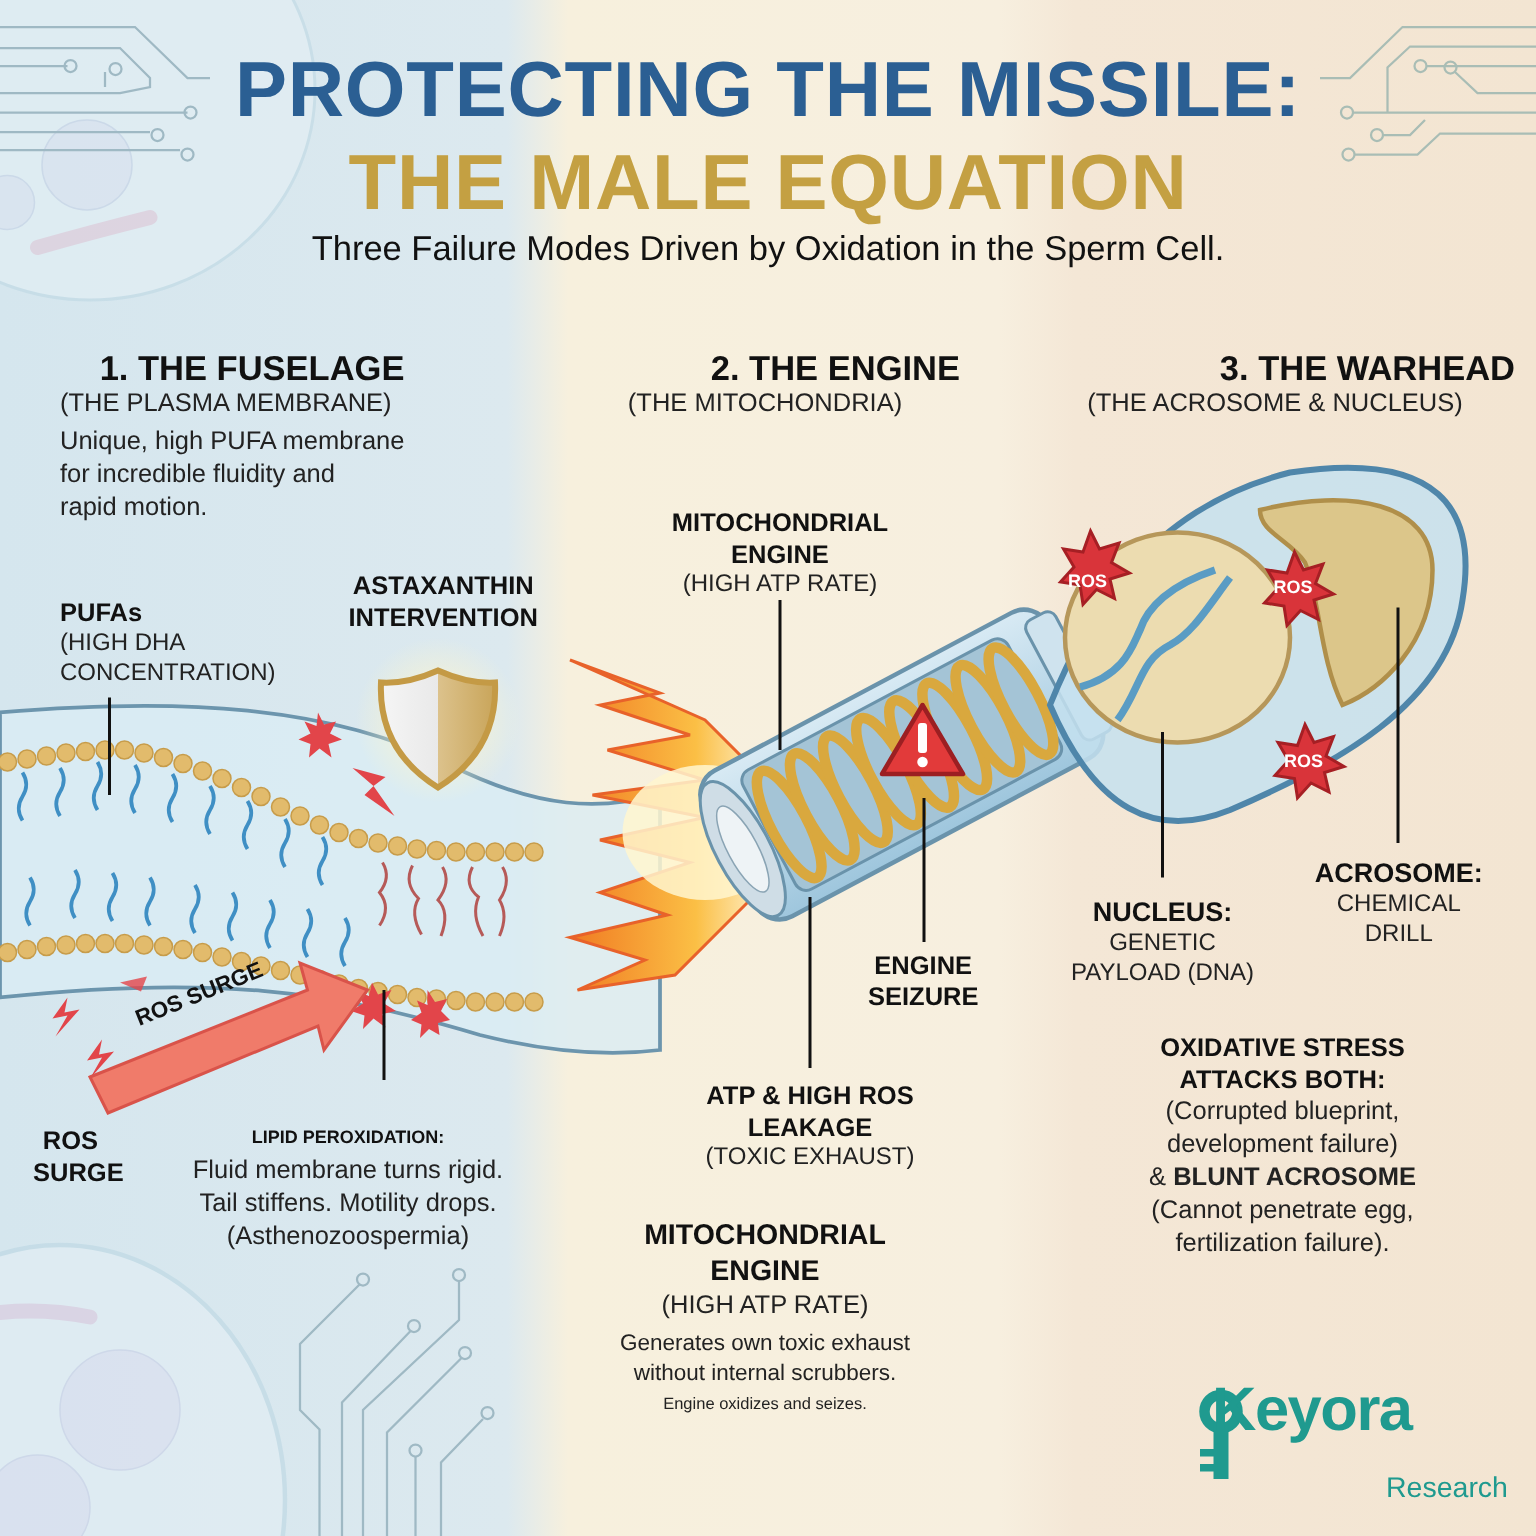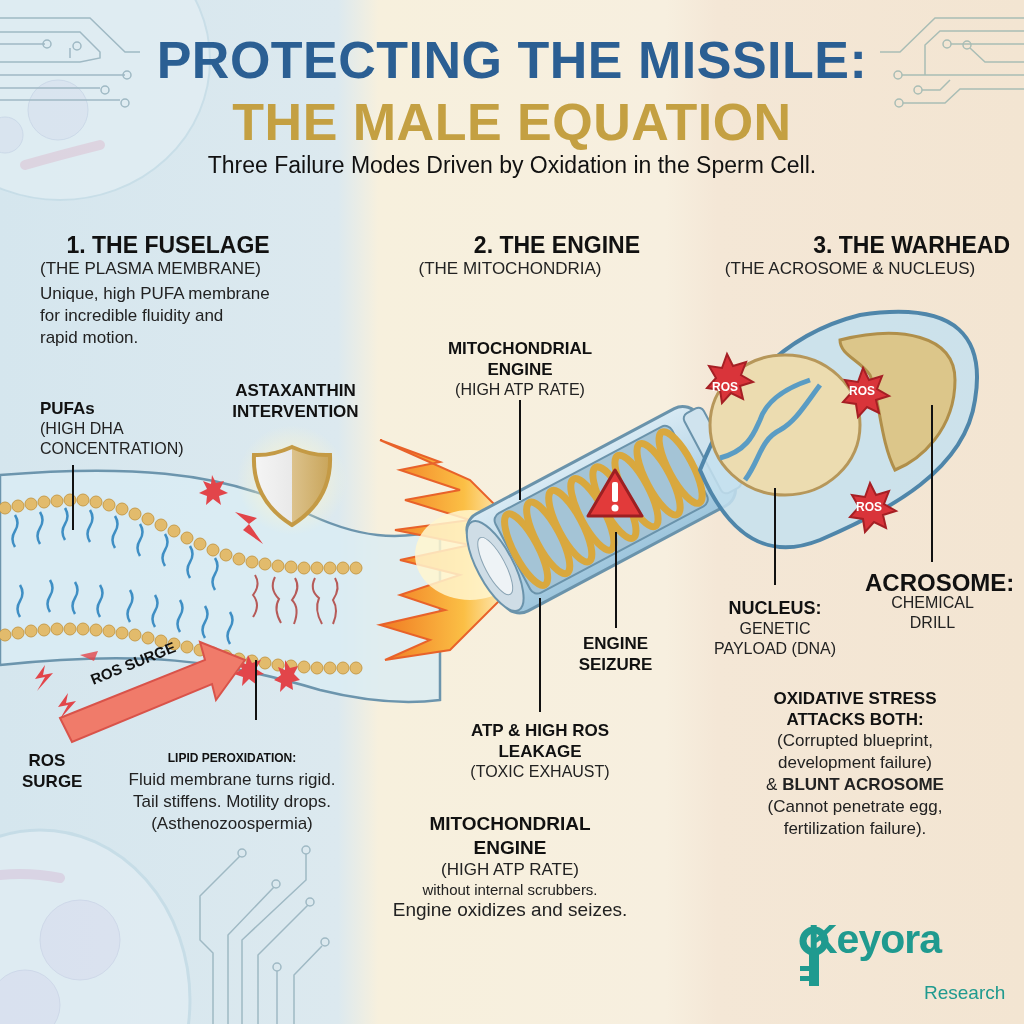--- a/index.html
+++ b/index.html
@@ -361,7 +361,7 @@
   <div class="lbl">PAYLOAD (DNA)</div>
 </div>
 <div class="abs center" style="left:865px; top:572px; width:135px;">
-  <div class="lbl-b" style="font-size:24px;">ACROSOME:</div>
+  <div class="lbl-b" style="font-size:18px;">ACROSOME:</div>
   <div class="lbl">CHEMICAL</div>
   <div class="lbl">DRILL</div>
 </div>

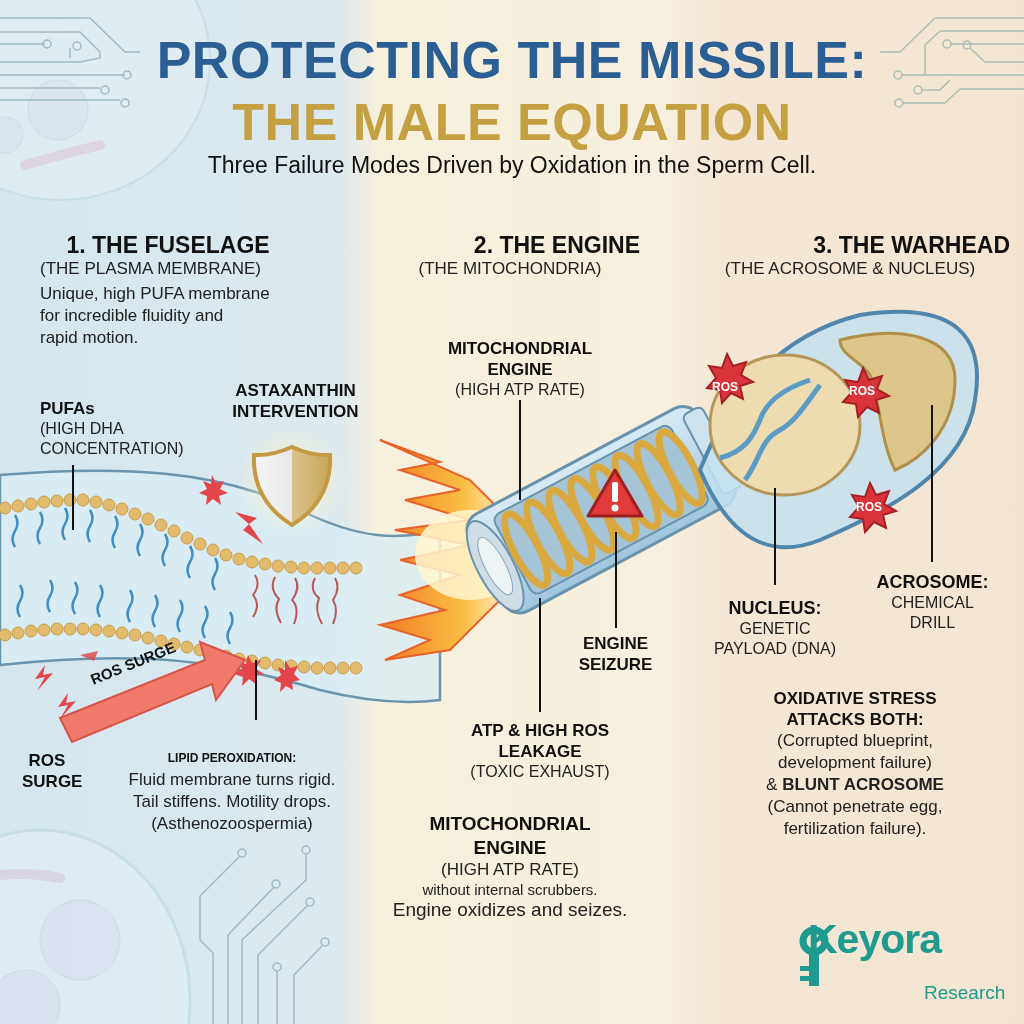--- a/index.html
+++ b/index.html
@@ -344,6 +344,7 @@
   <div class="lbl-b" style="font-size:19px; line-height:24px;">MITOCHONDRIAL</div>
   <div class="lbl-b" style="font-size:19px; line-height:24px;">ENGINE</div>
   <div class="sec-sub">(HIGH ATP RATE)</div>
+  <div class="body" style="font-size:15px; line-height:20px; margin-top:6px;">Generates own toxic exhaust</div>
   <div class="body" style="font-size:15px; line-height:20px;">without internal scrubbers.</div>
   <div class="body" style="font-size:19px; line-height:20px;">Engine oxidizes and seizes.</div>
 </div>

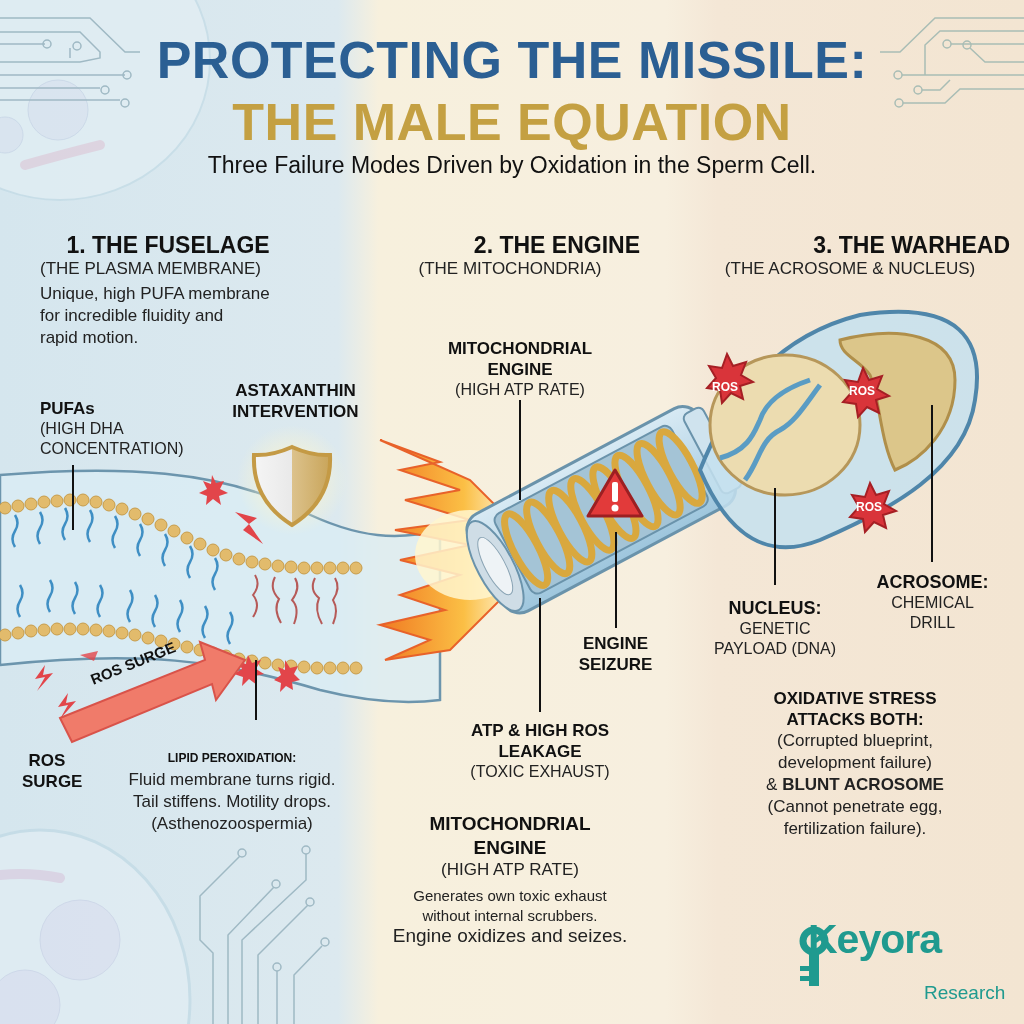--- a/index.html
+++ b/index.html
@@ -346,7 +346,7 @@
   <div class="sec-sub">(HIGH ATP RATE)</div>
   <div class="body" style="font-size:15px; line-height:20px; margin-top:6px;">Generates own toxic exhaust</div>
   <div class="body" style="font-size:15px; line-height:20px;">without internal scrubbers.</div>
-  <div class="body" style="font-size:19px; line-height:20px;">Engine oxidizes and seizes.</div>
+  <div class="body" style="font-size:11px; line-height:20px;">Engine oxidizes and seizes.</div>
 </div>
 
 <div class="abs center" style="left:690px; top:232px; width:320px;">

